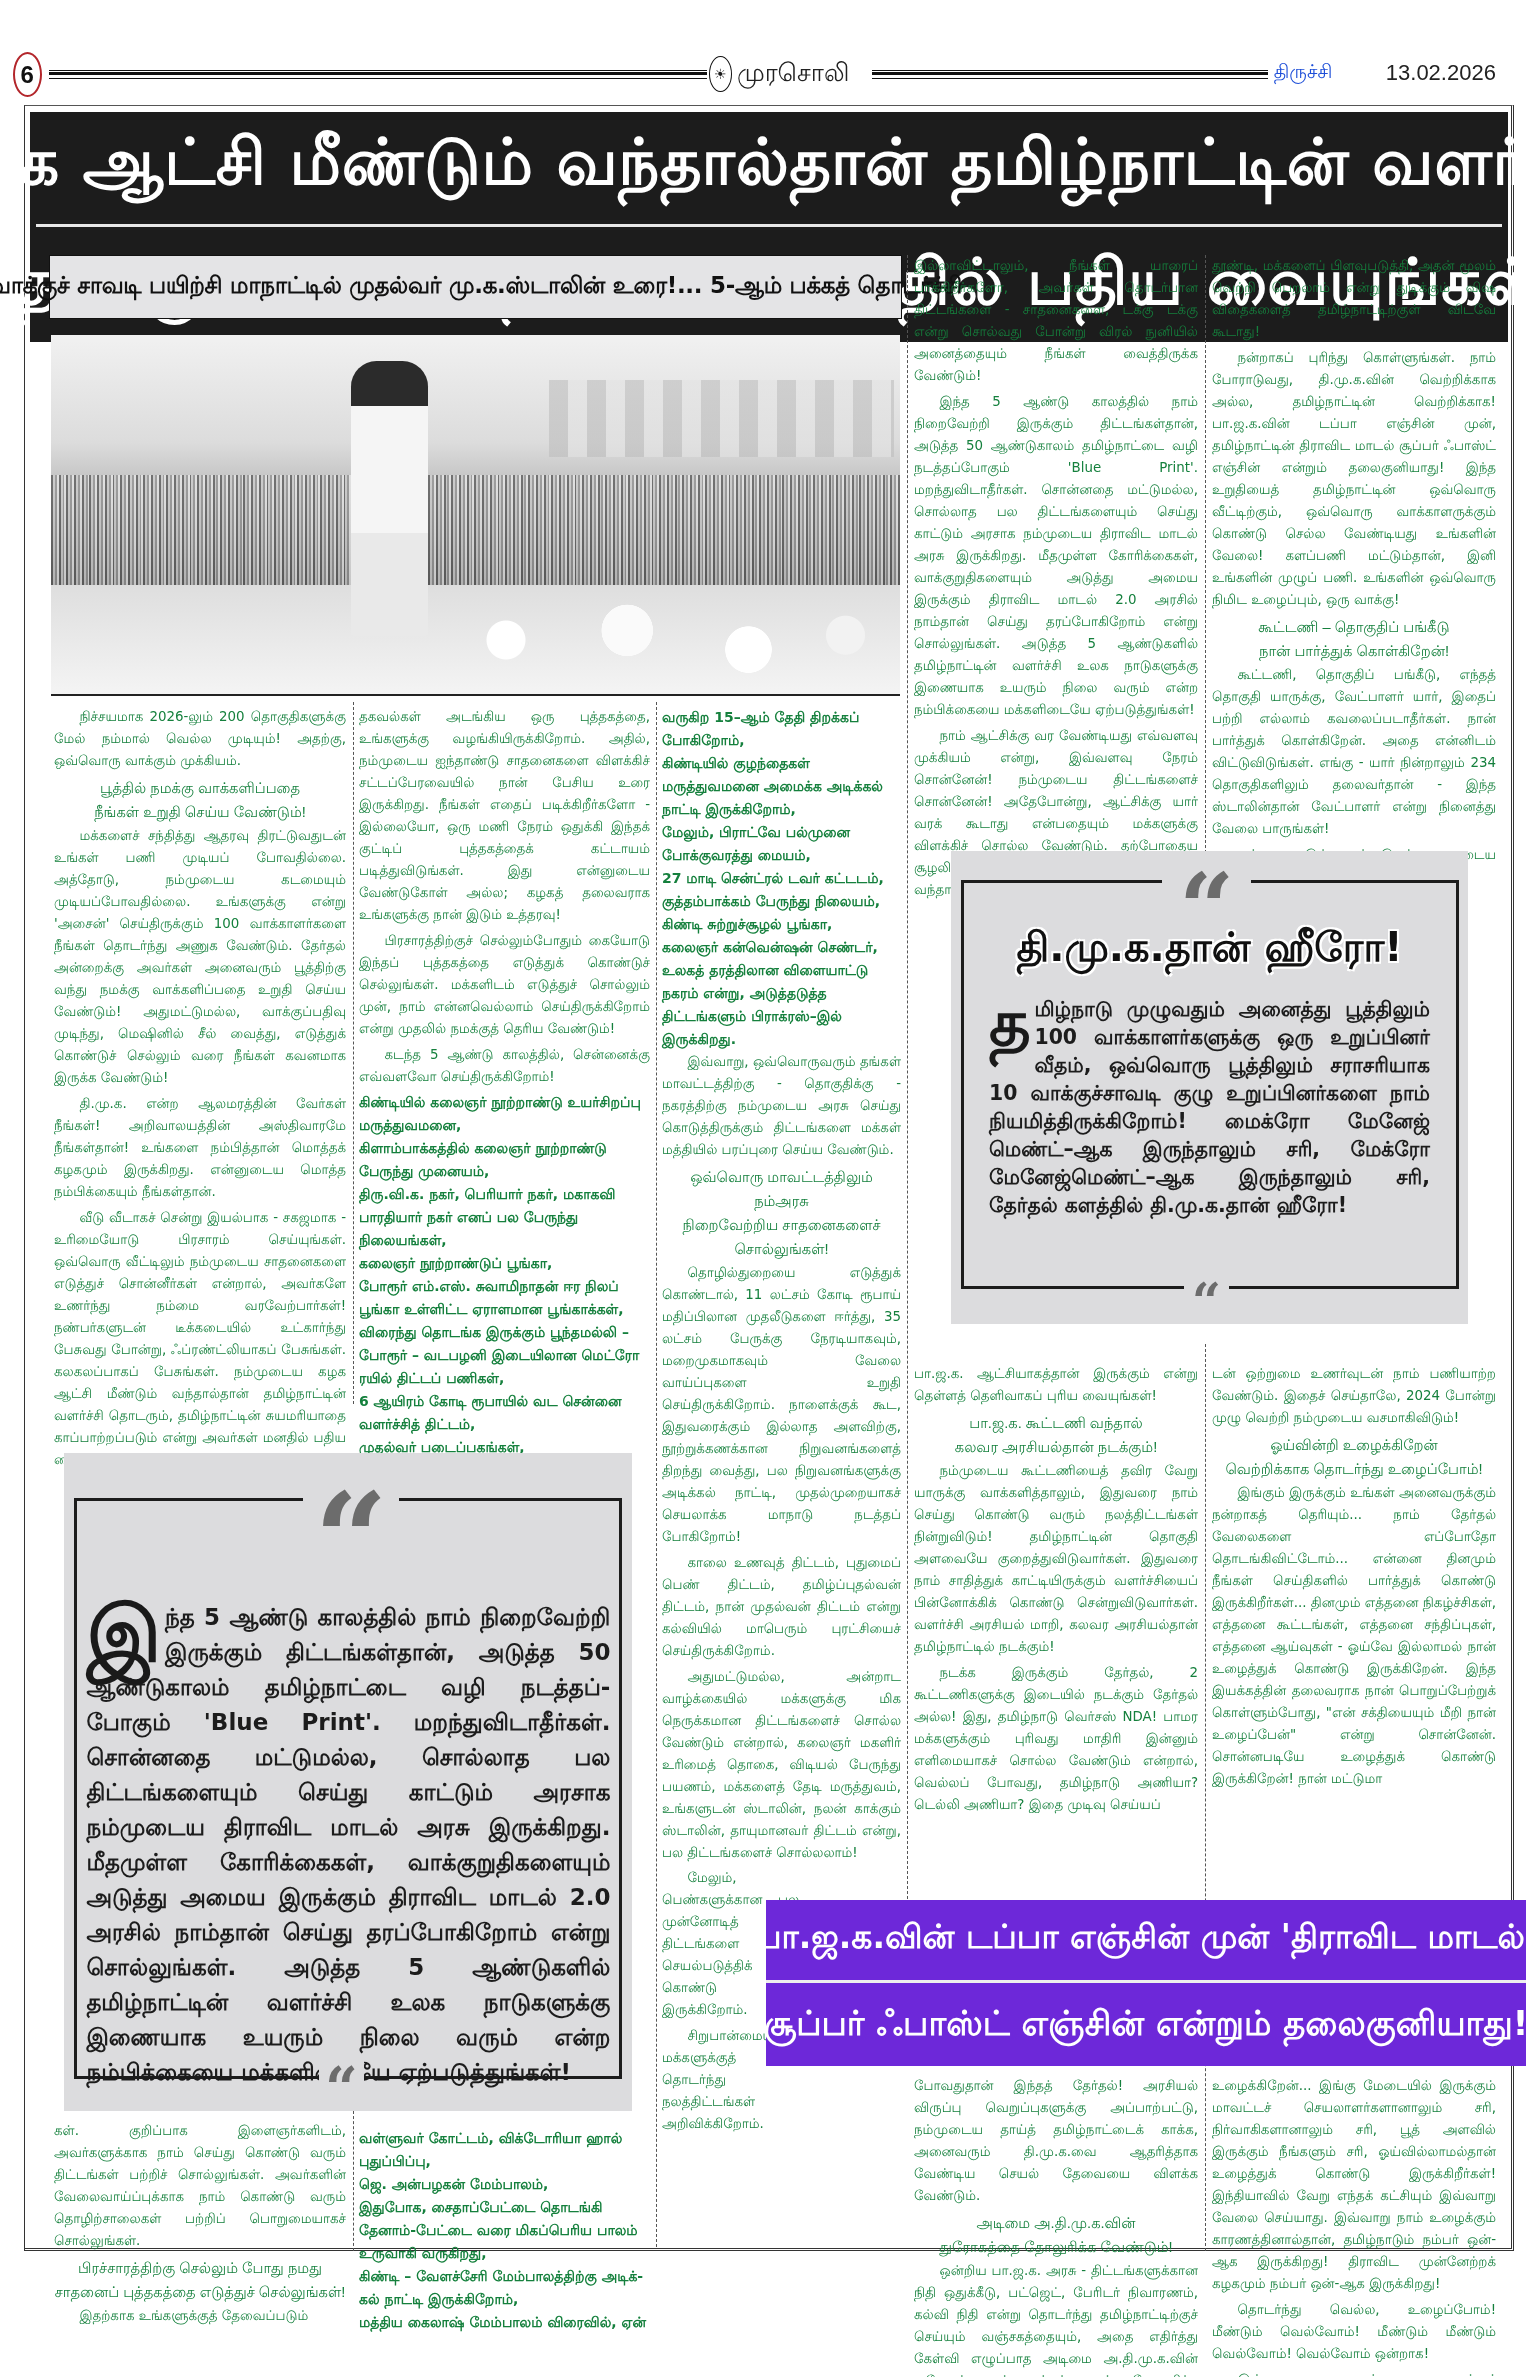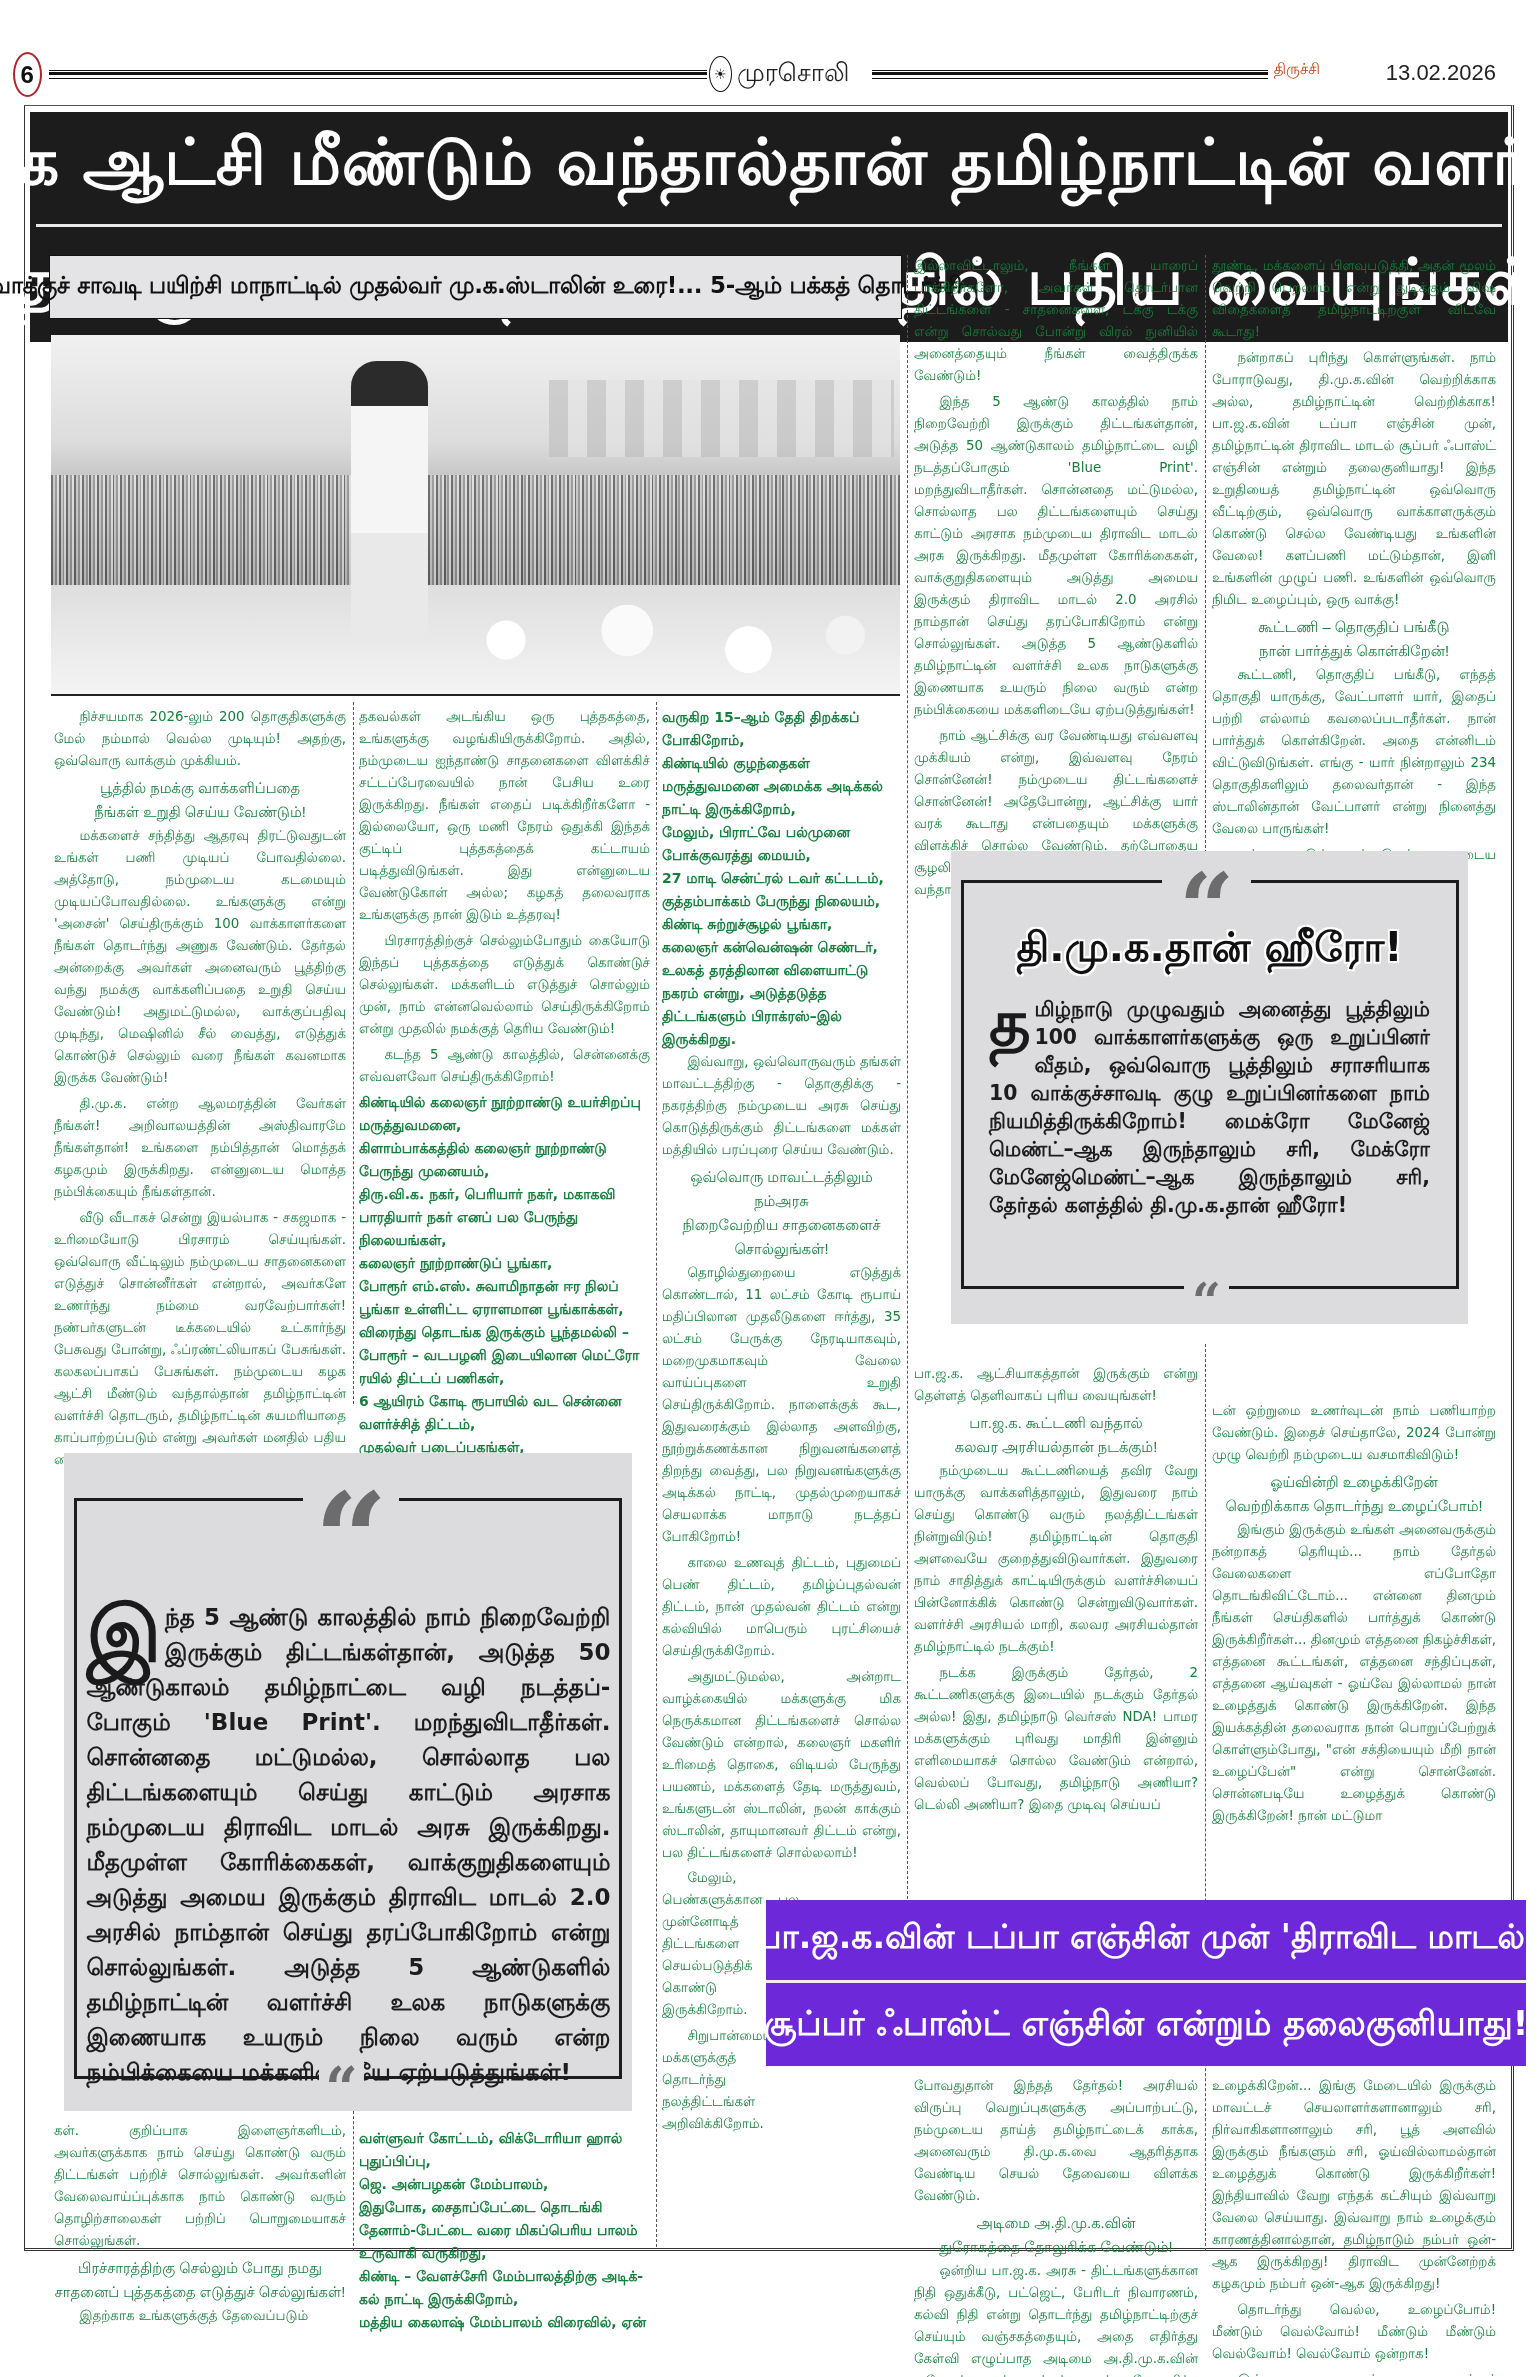--- a/index.html
+++ b/index.html
@@ -25,7 +25,7 @@
   .logo-emblem { width: 23px; height: 36px; border: 1.9px solid #111; border-radius: 50%;
     display: flex; align-items: center; justify-content: center; font-size: 14px; }
   .logo-text { font-size: 25px; color: #222; }
-  .edition { position: absolute; left: 1261px; top: 7.7px; font-size: 15px; color: #c2410c; }
+  .edition { position: absolute; left: 1261px; top: 7.7px; font-size: 19px; color: #1d4ed8; }
   .date { position: absolute; left: 1373px; top: 7.7px; font-family: "Liberation Sans", sans-serif; font-size: 22px; color: #222; }
 
   

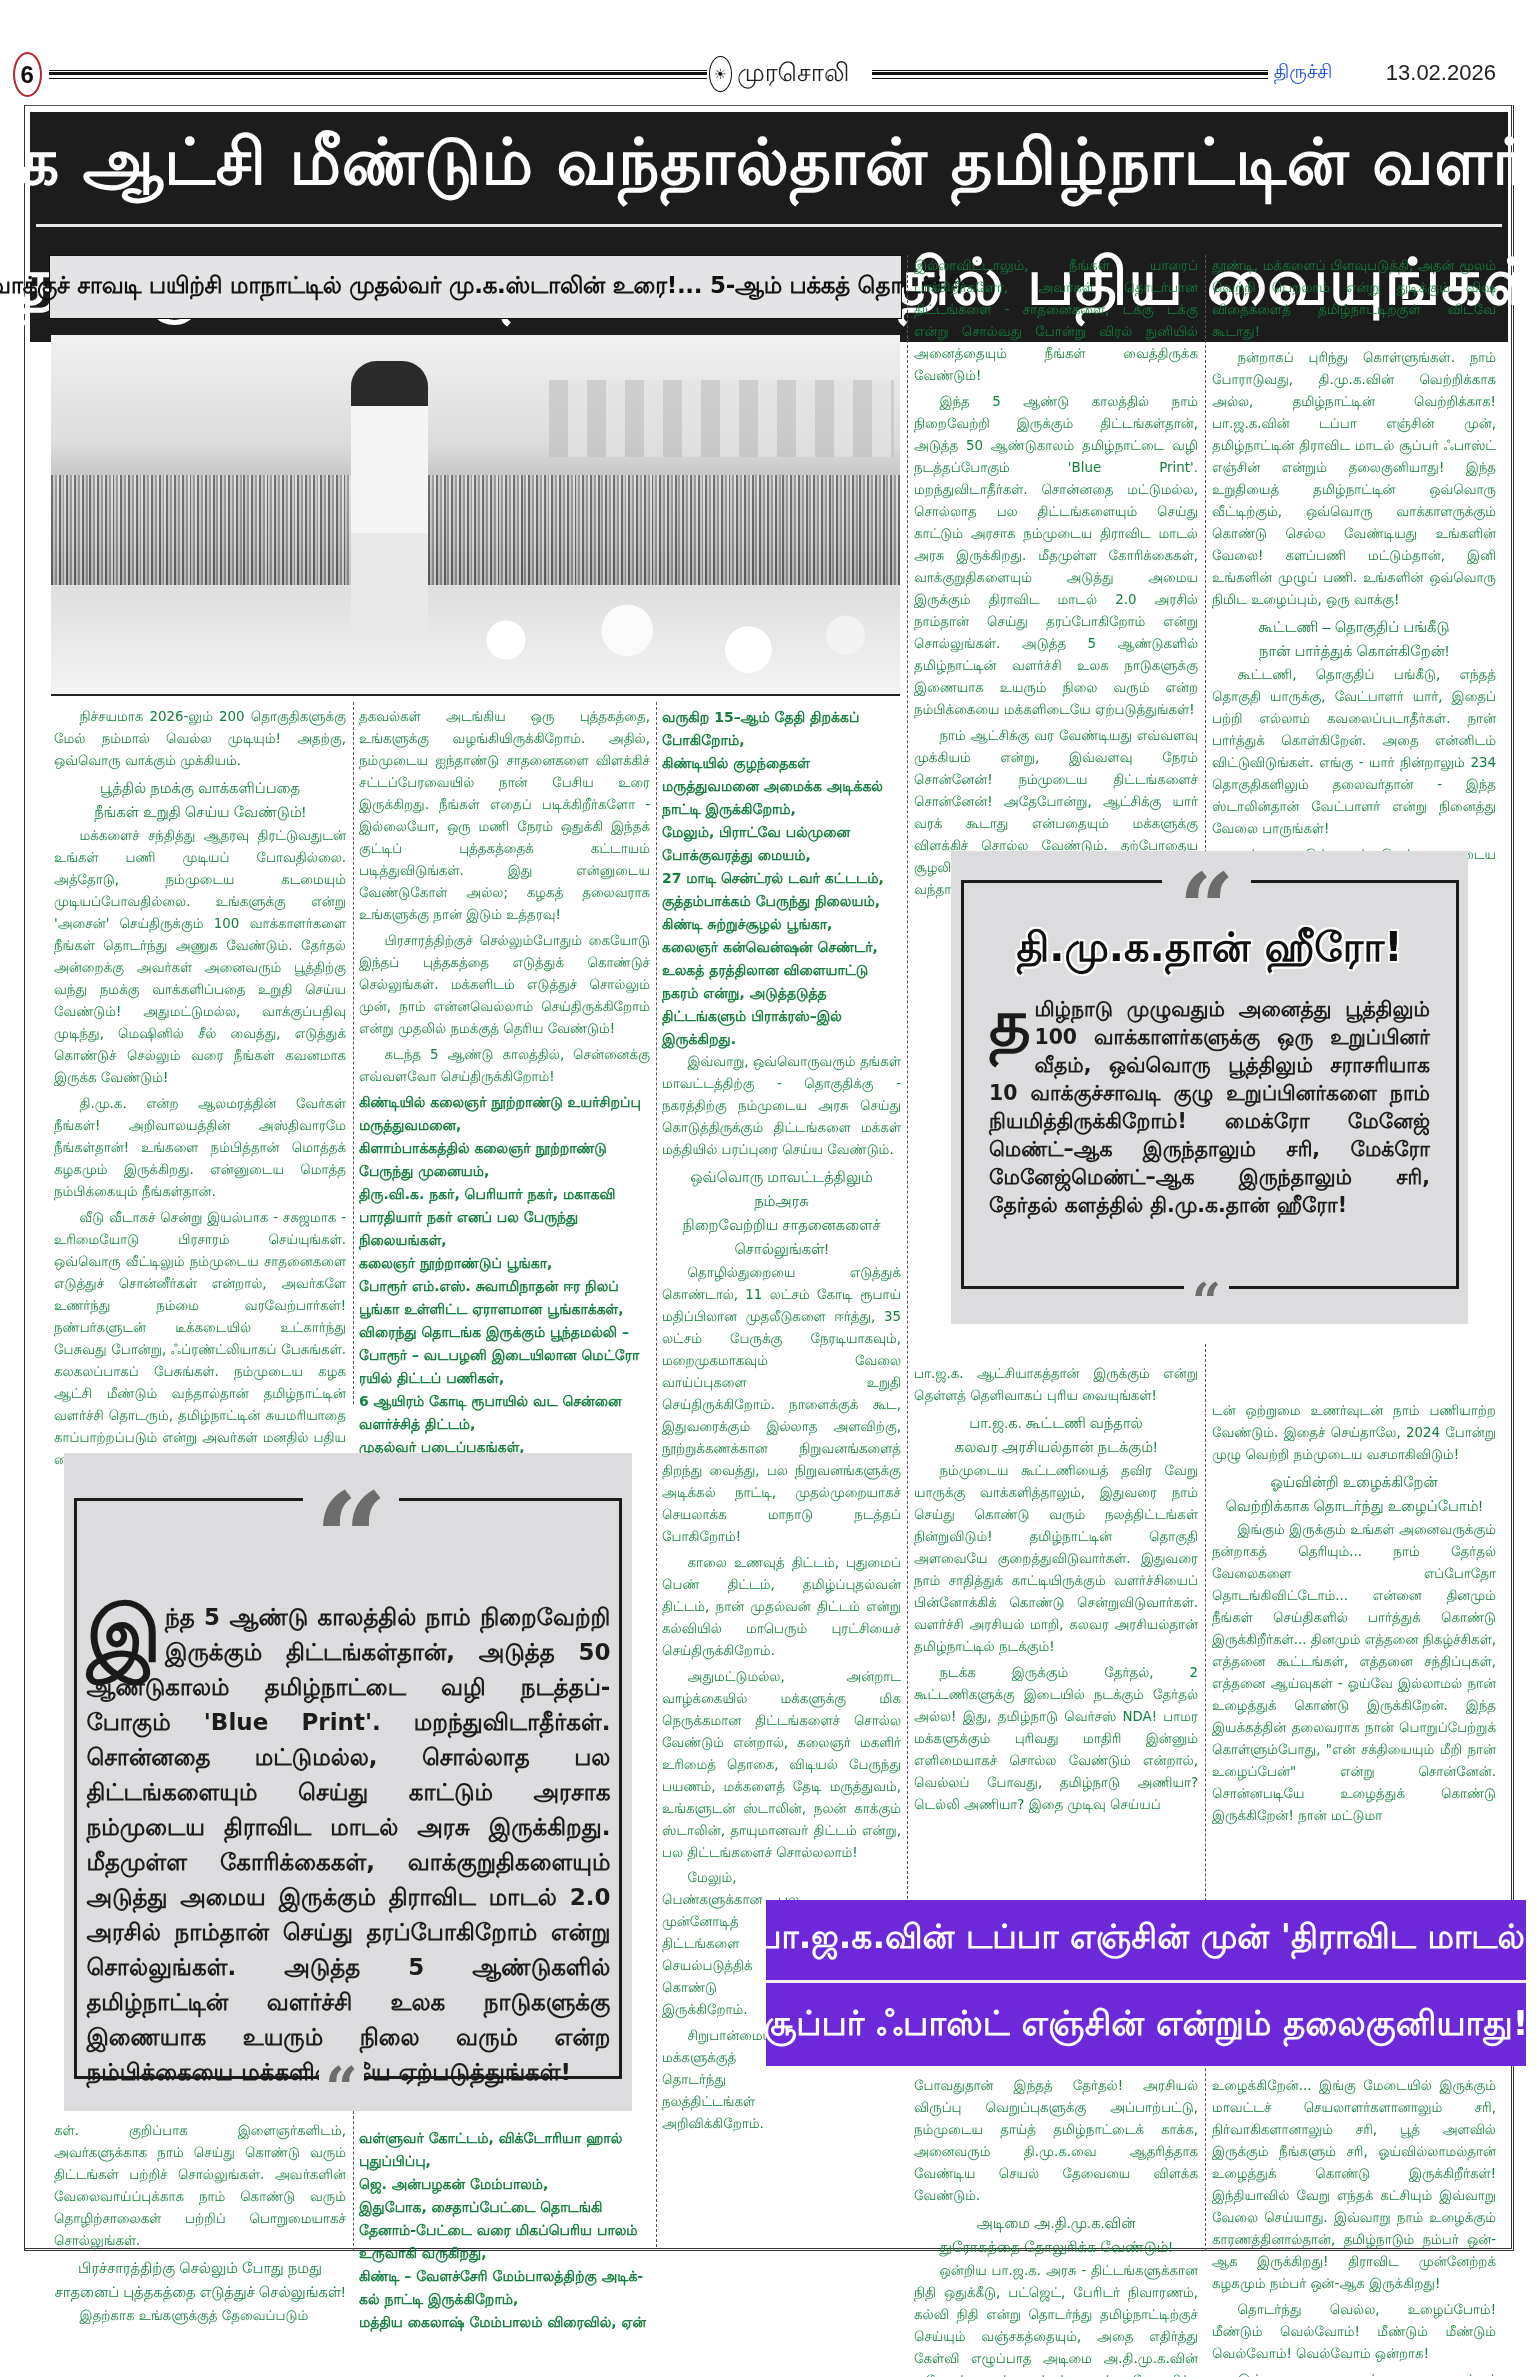--- a/index.html
+++ b/index.html
@@ -216,7 +216,7 @@
   <p>நடக்க இருக்கும் தேர்தல், 2 கூட்டணிகளுக்கு இடையில் நடக்கும் தேர்தல் அல்ல! இது, தமிழ்நாடு வெர்சஸ் NDA! பாமர மக்களுக்கும் புரிவது மாதிரி இன்னும் எளிமையாகச் சொல்ல வேண்டும் என்றால், வெல்லப் போவது, தமிழ்நாடு அணியா? டெல்லி அணியா? இதை முடிவு செய்யப்</p>
 </div>
 <div class="vrule" style="left:1205px; top:1344px; height:907px;"></div>
-<div class="col" style="left:1212px; top:1363px; width:284px;margin-top:37px;">
+<div class="col" style="left:1212px; top:1363px; width:284px;">
   <p class="noindent">டன் ஒற்றுமை உணர்வுடன் நாம் பணியாற்ற வேண்டும். இதைச் செய்தாலே, 2024 போன்று முழு வெற்றி நம்முடைய வசமாகிவிடும்!</p>
   <h4><span>ஓய்வின்றி உழைக்கிறேன்</span><br><span>வெற்றிக்காக தொடர்ந்து உழைப்போம்!</span></h4>
   <p>இங்கும் இருக்கும் உங்கள் அனைவருக்கும் நன்றாகத் தெரியும்... நாம் தேர்தல் வேலைகளை எப்போதோ தொடங்கிவிட்டோம்... என்னை தினமும் நீங்கள் செய்திகளில் பார்த்துக் கொண்டு இருக்கிறீர்கள்... தினமும் எத்தனை நிகழ்ச்சிகள், எத்தனை கூட்டங்கள், எத்தனை சந்திப்புகள், எத்தனை ஆய்வுகள் - ஓய்வே இல்லாமல் நான் உழைத்துக் கொண்டு இருக்கிறேன். இந்த இயக்கத்தின் தலைவராக நான் பொறுப்பேற்றுக் கொள்ளும்போது, "என் சக்தியையும் மீறி நான் உழைப்பேன்" என்று சொன்னேன். சொன்னபடியே உழைத்துக் கொண்டு இருக்கிறேன்! நான் மட்டுமா</p>

